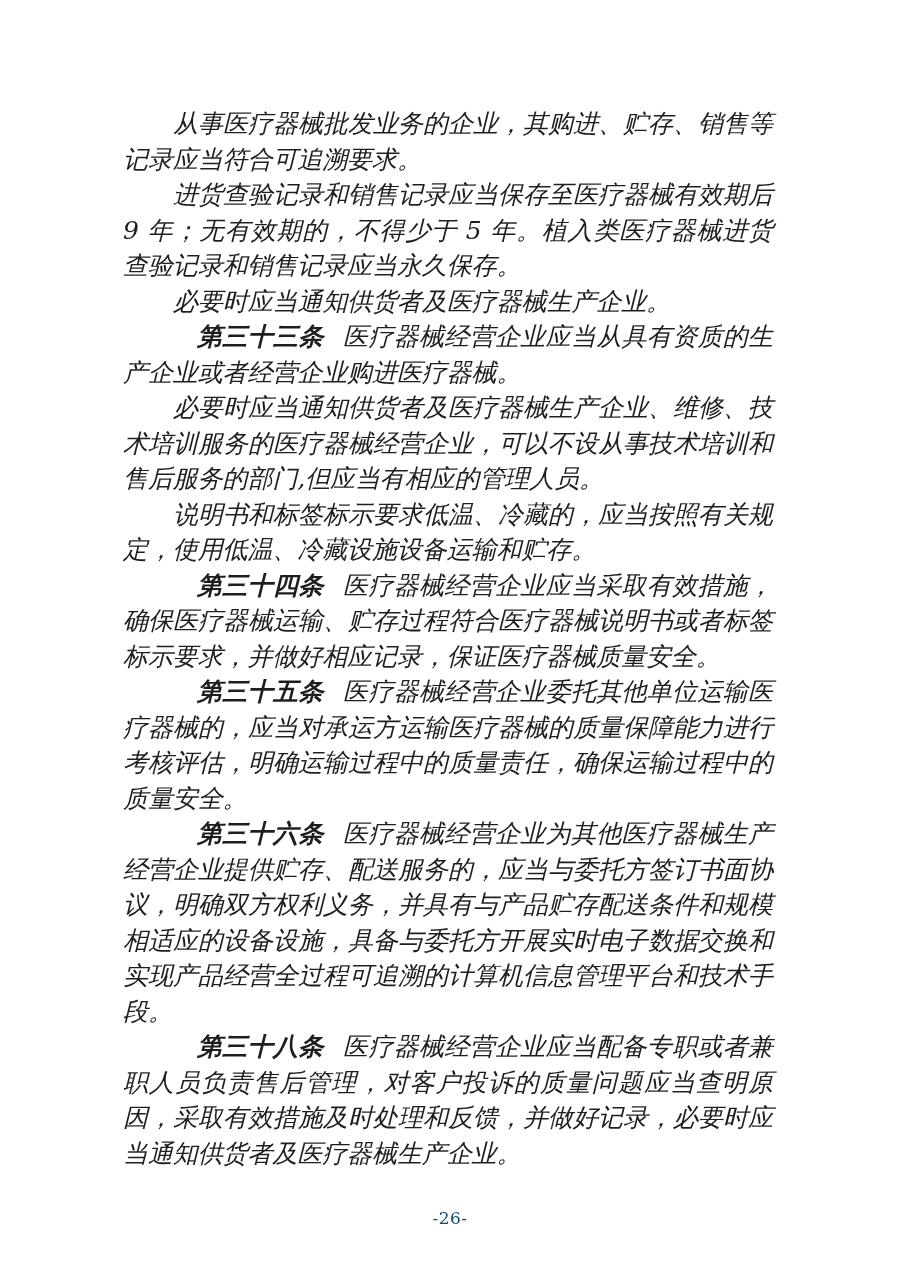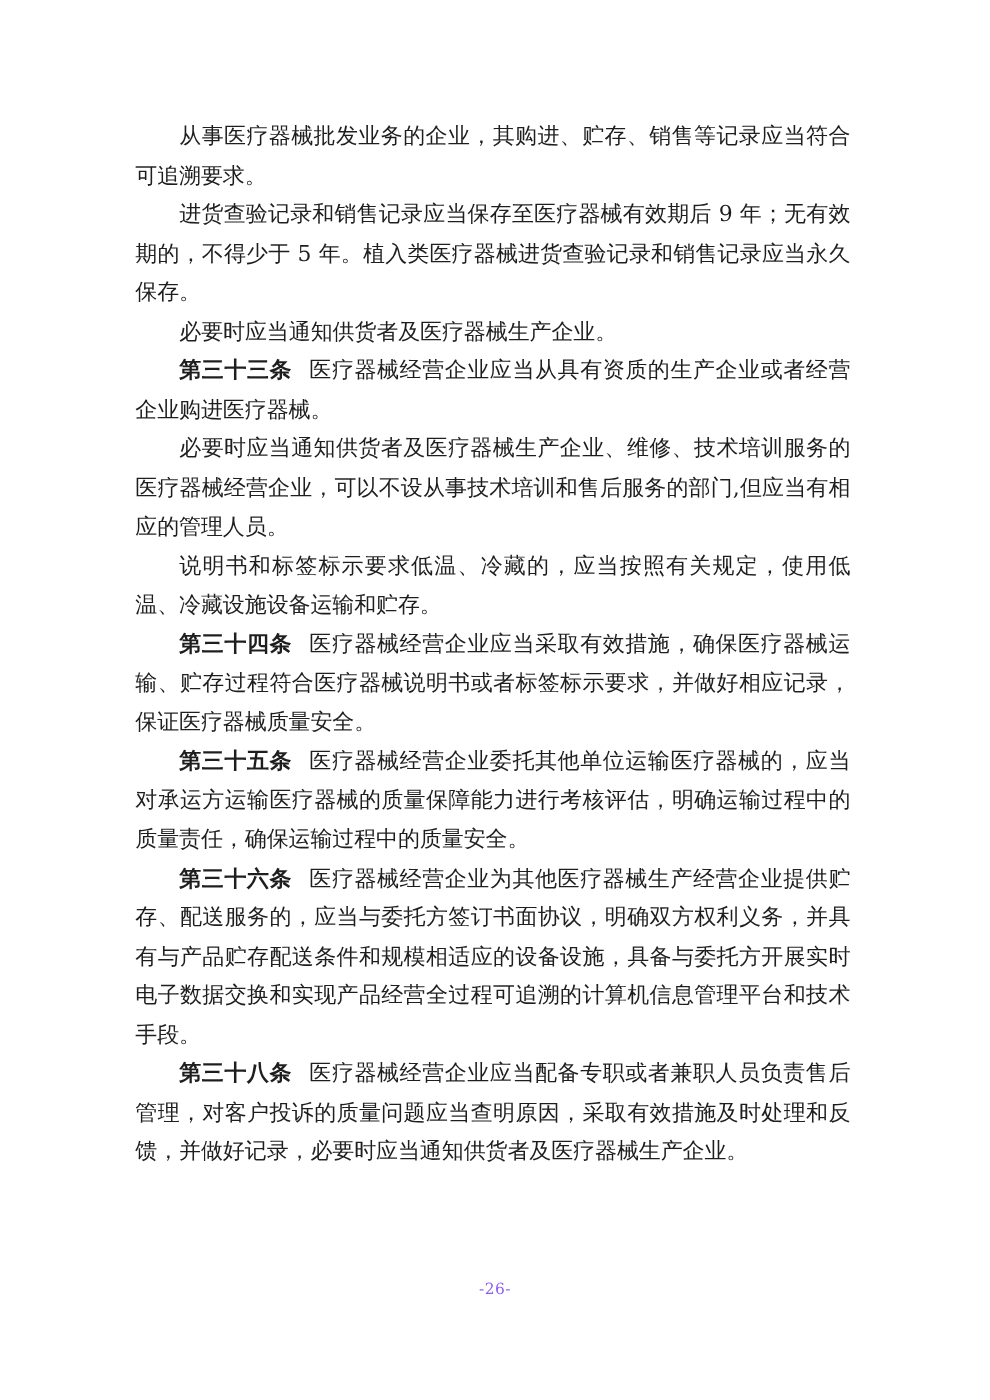--- a/index.html
+++ b/index.html
@@ -25,13 +25,14 @@
   .para {
     margin: 0;
     padding: 0;
-    font-size: 20px;
+    font-size: 25px;
     line-height: 35.5px;
     letter-spacing: -0.1px;
     text-align: justify;
     text-indent: 2em;
     font-weight: 400;
     word-break: normal;
+    font-style: italic;
   }
   .term {
     font-weight: 700;

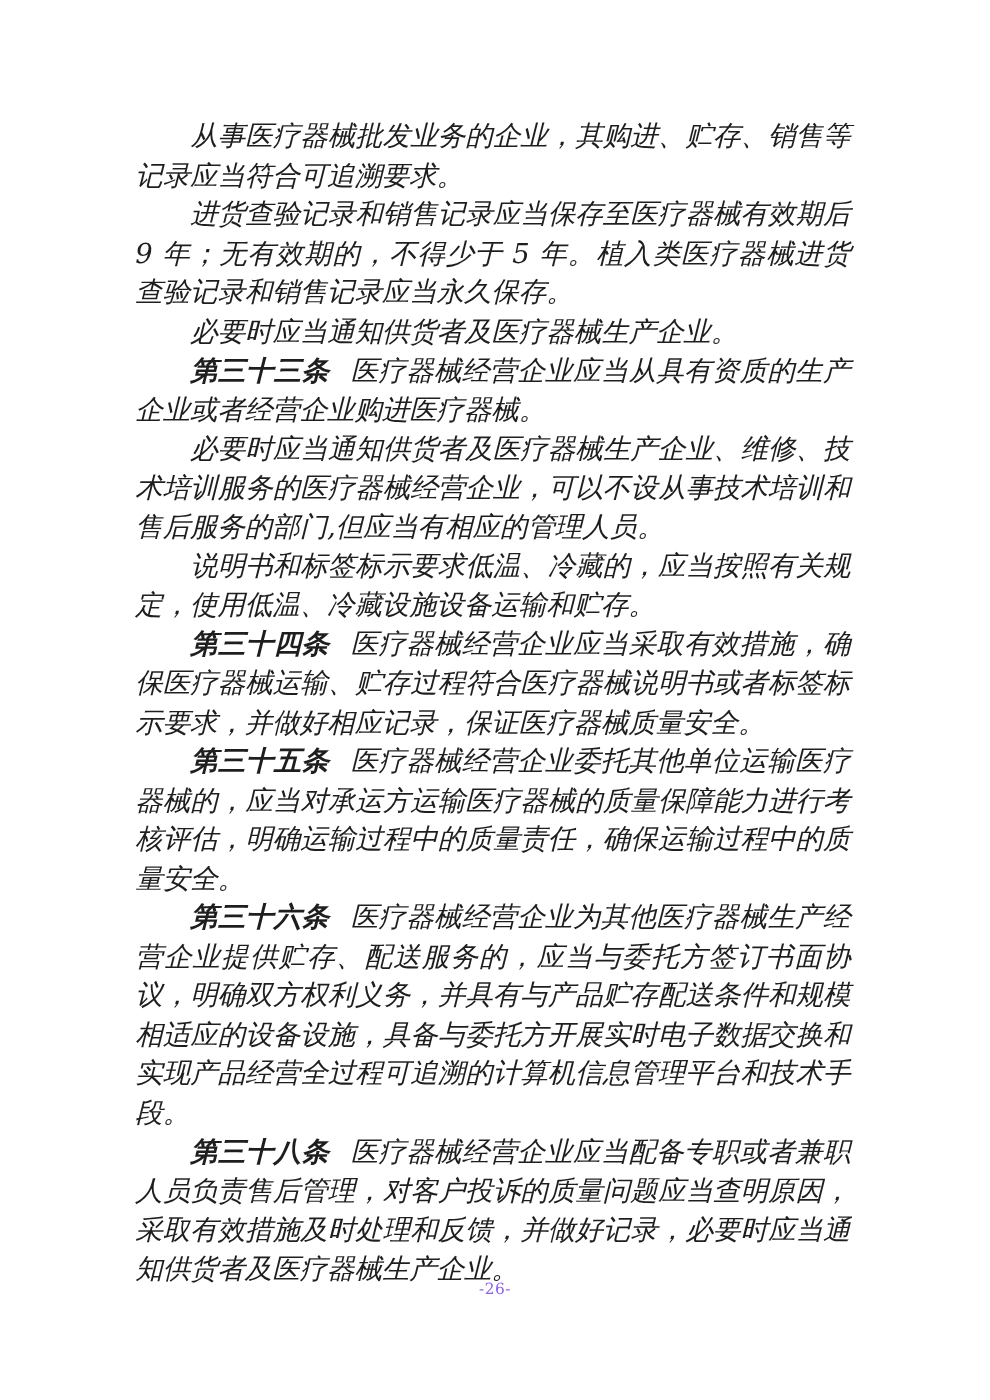--- a/index.html
+++ b/index.html
@@ -37,6 +37,7 @@
   .term {
     font-weight: 700;
     margin-right: 0.78em;
+    margin-left: 24px;
   }
   .page-num {
     position: absolute;

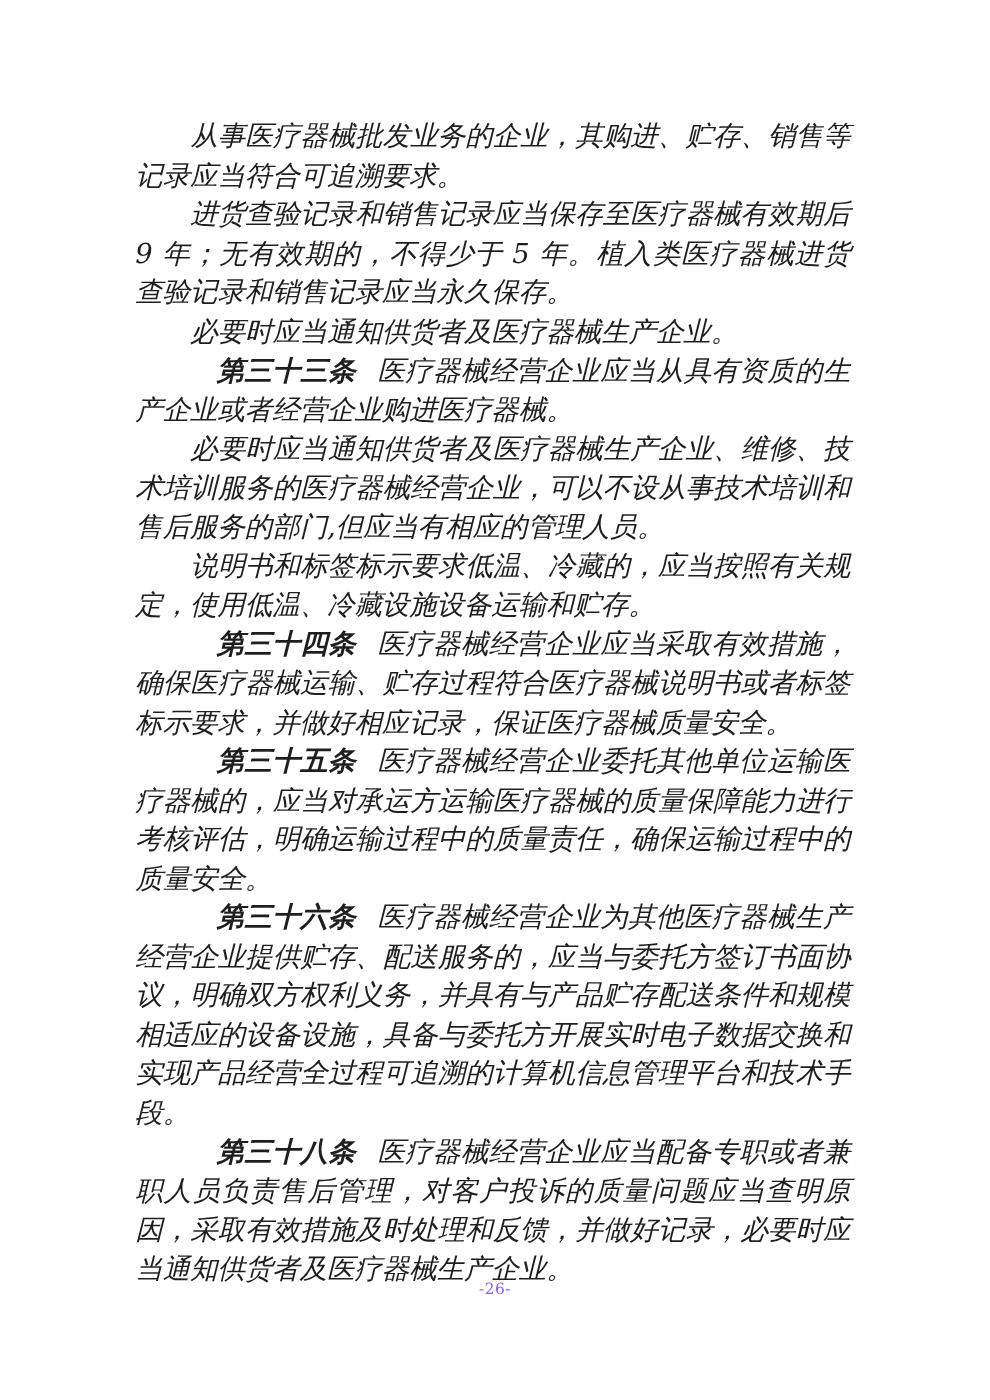--- a/index.html
+++ b/index.html
@@ -41,13 +41,13 @@
   }
   .page-num {
     position: absolute;
-    top: 1164px;
+    top: 1208px;
     left: 0;
     width: 100%;
     text-align: center;
-    font-size: 14px;
+    font-size: 17px;
     letter-spacing: 0.5px;
-    color: #8b5cf6;
+    color: #0c4a6e;
   }
 </style>
 </head>

